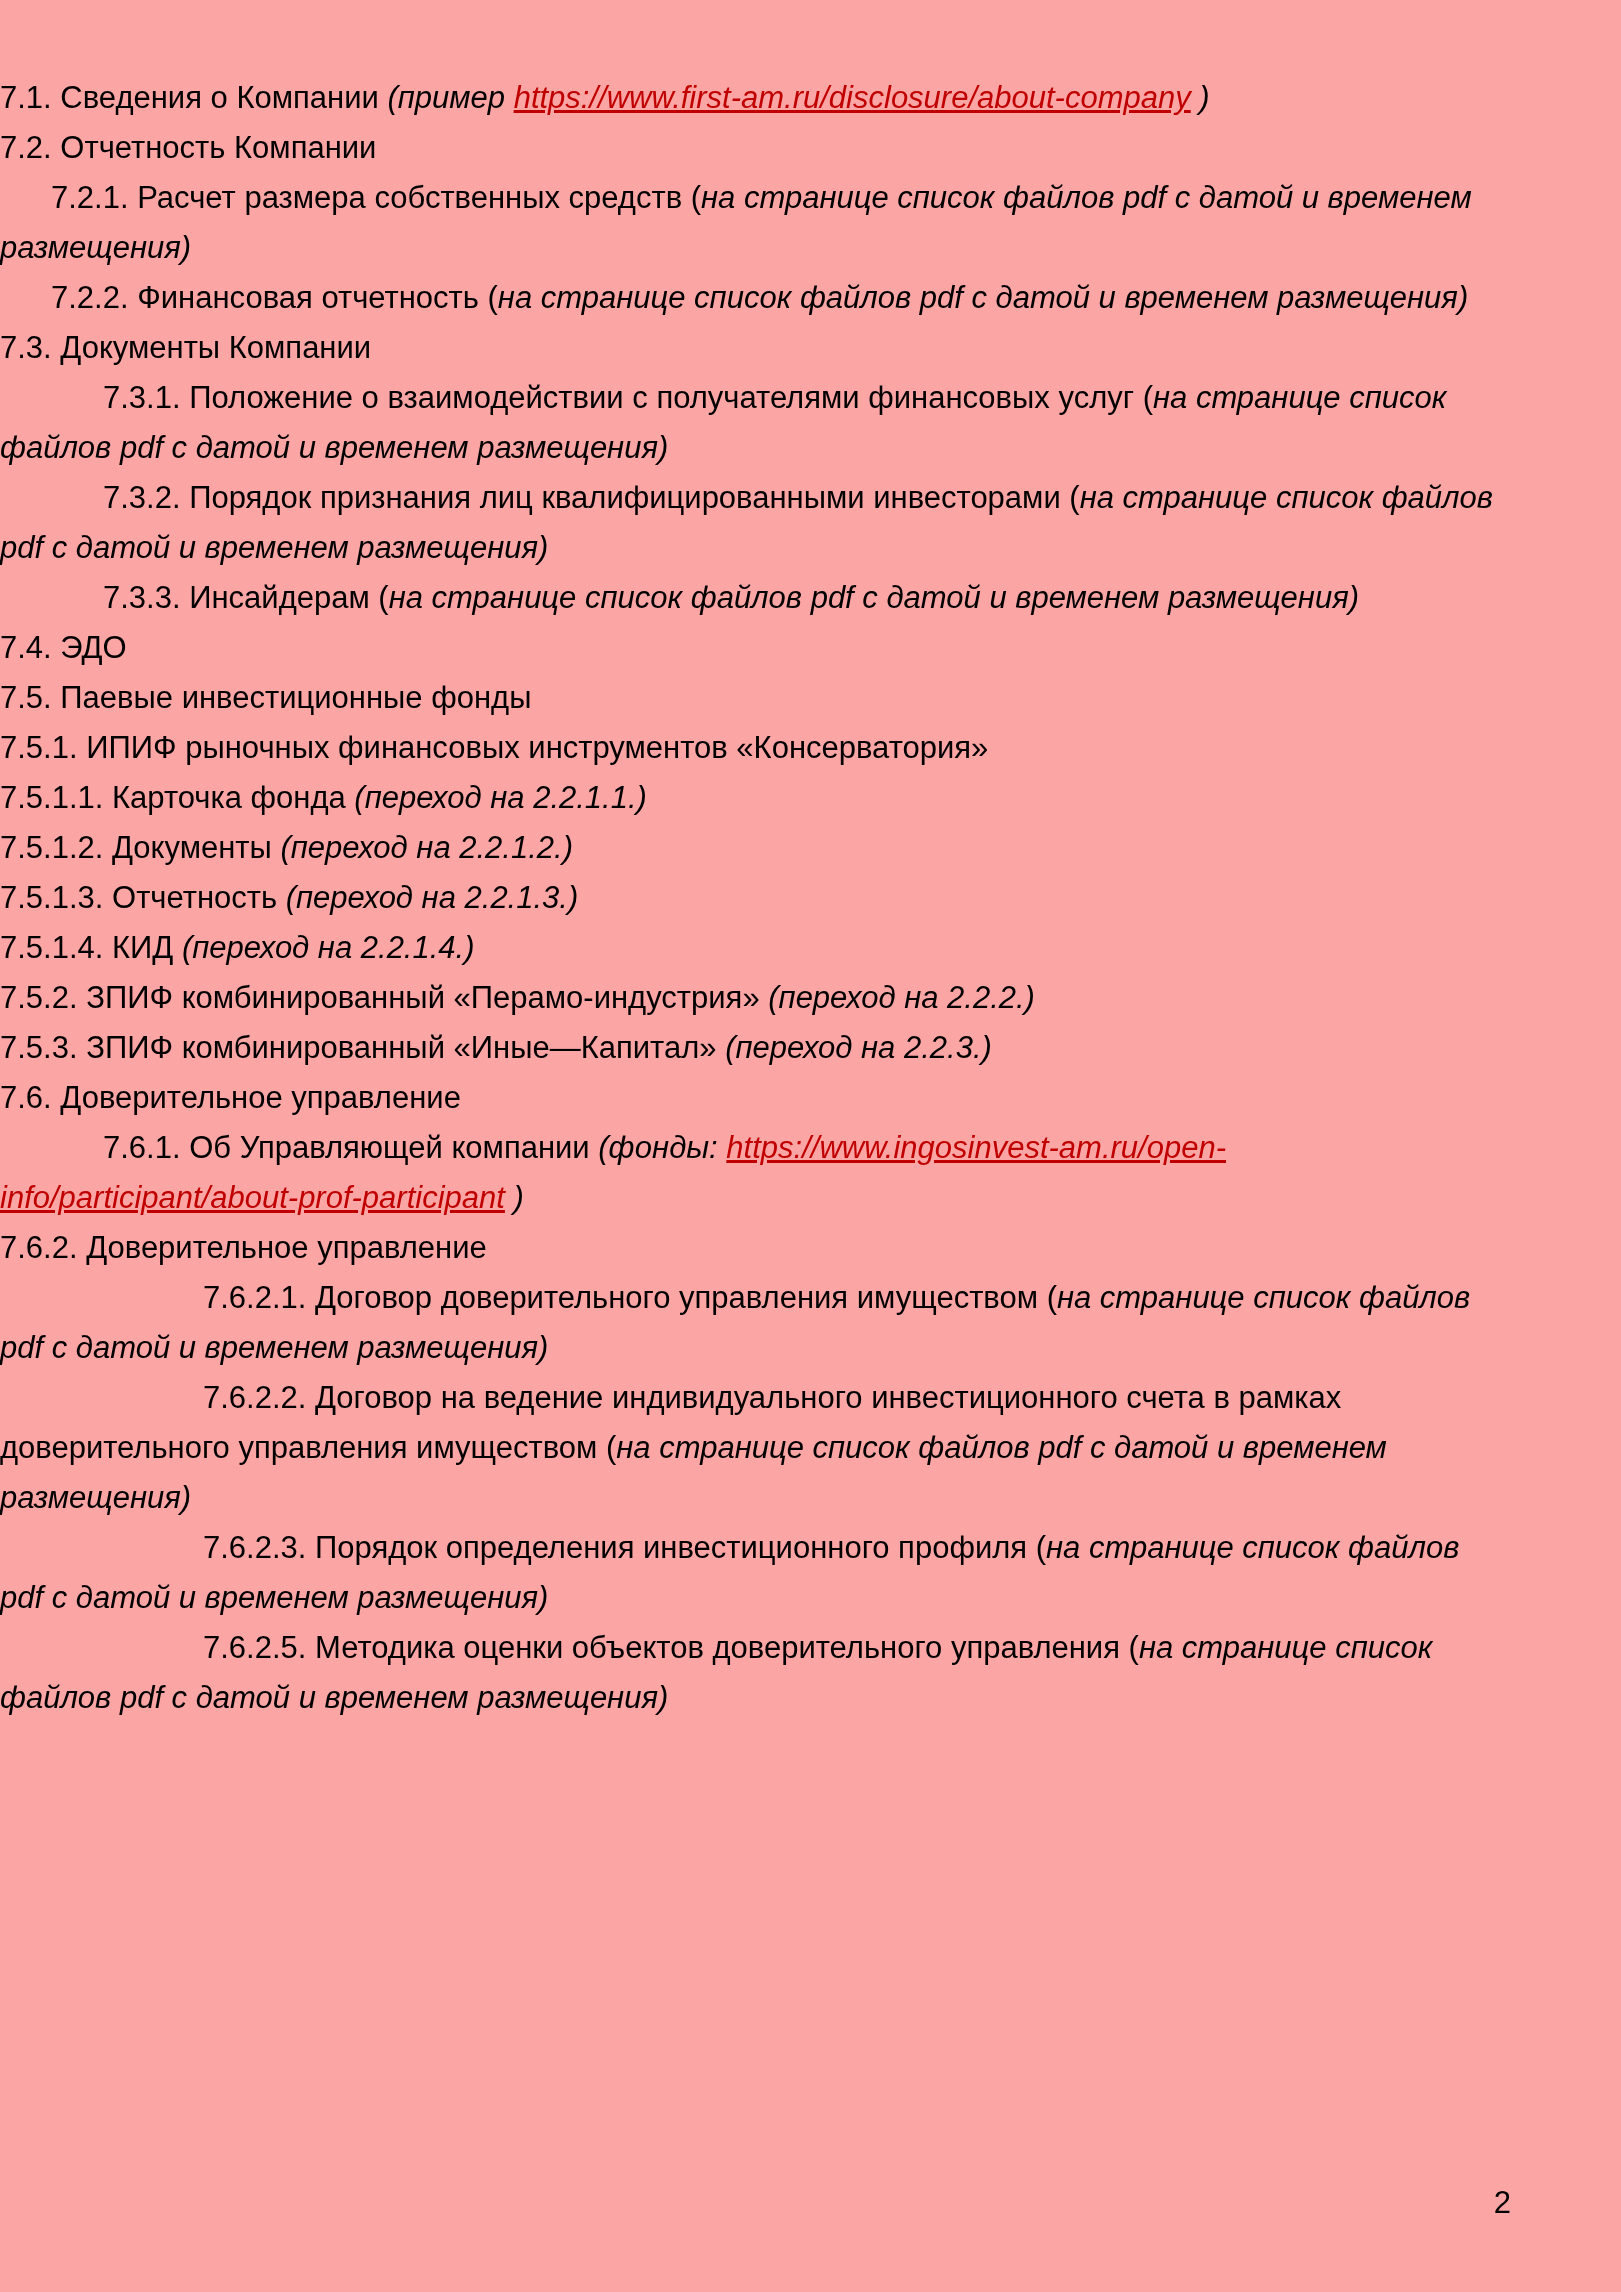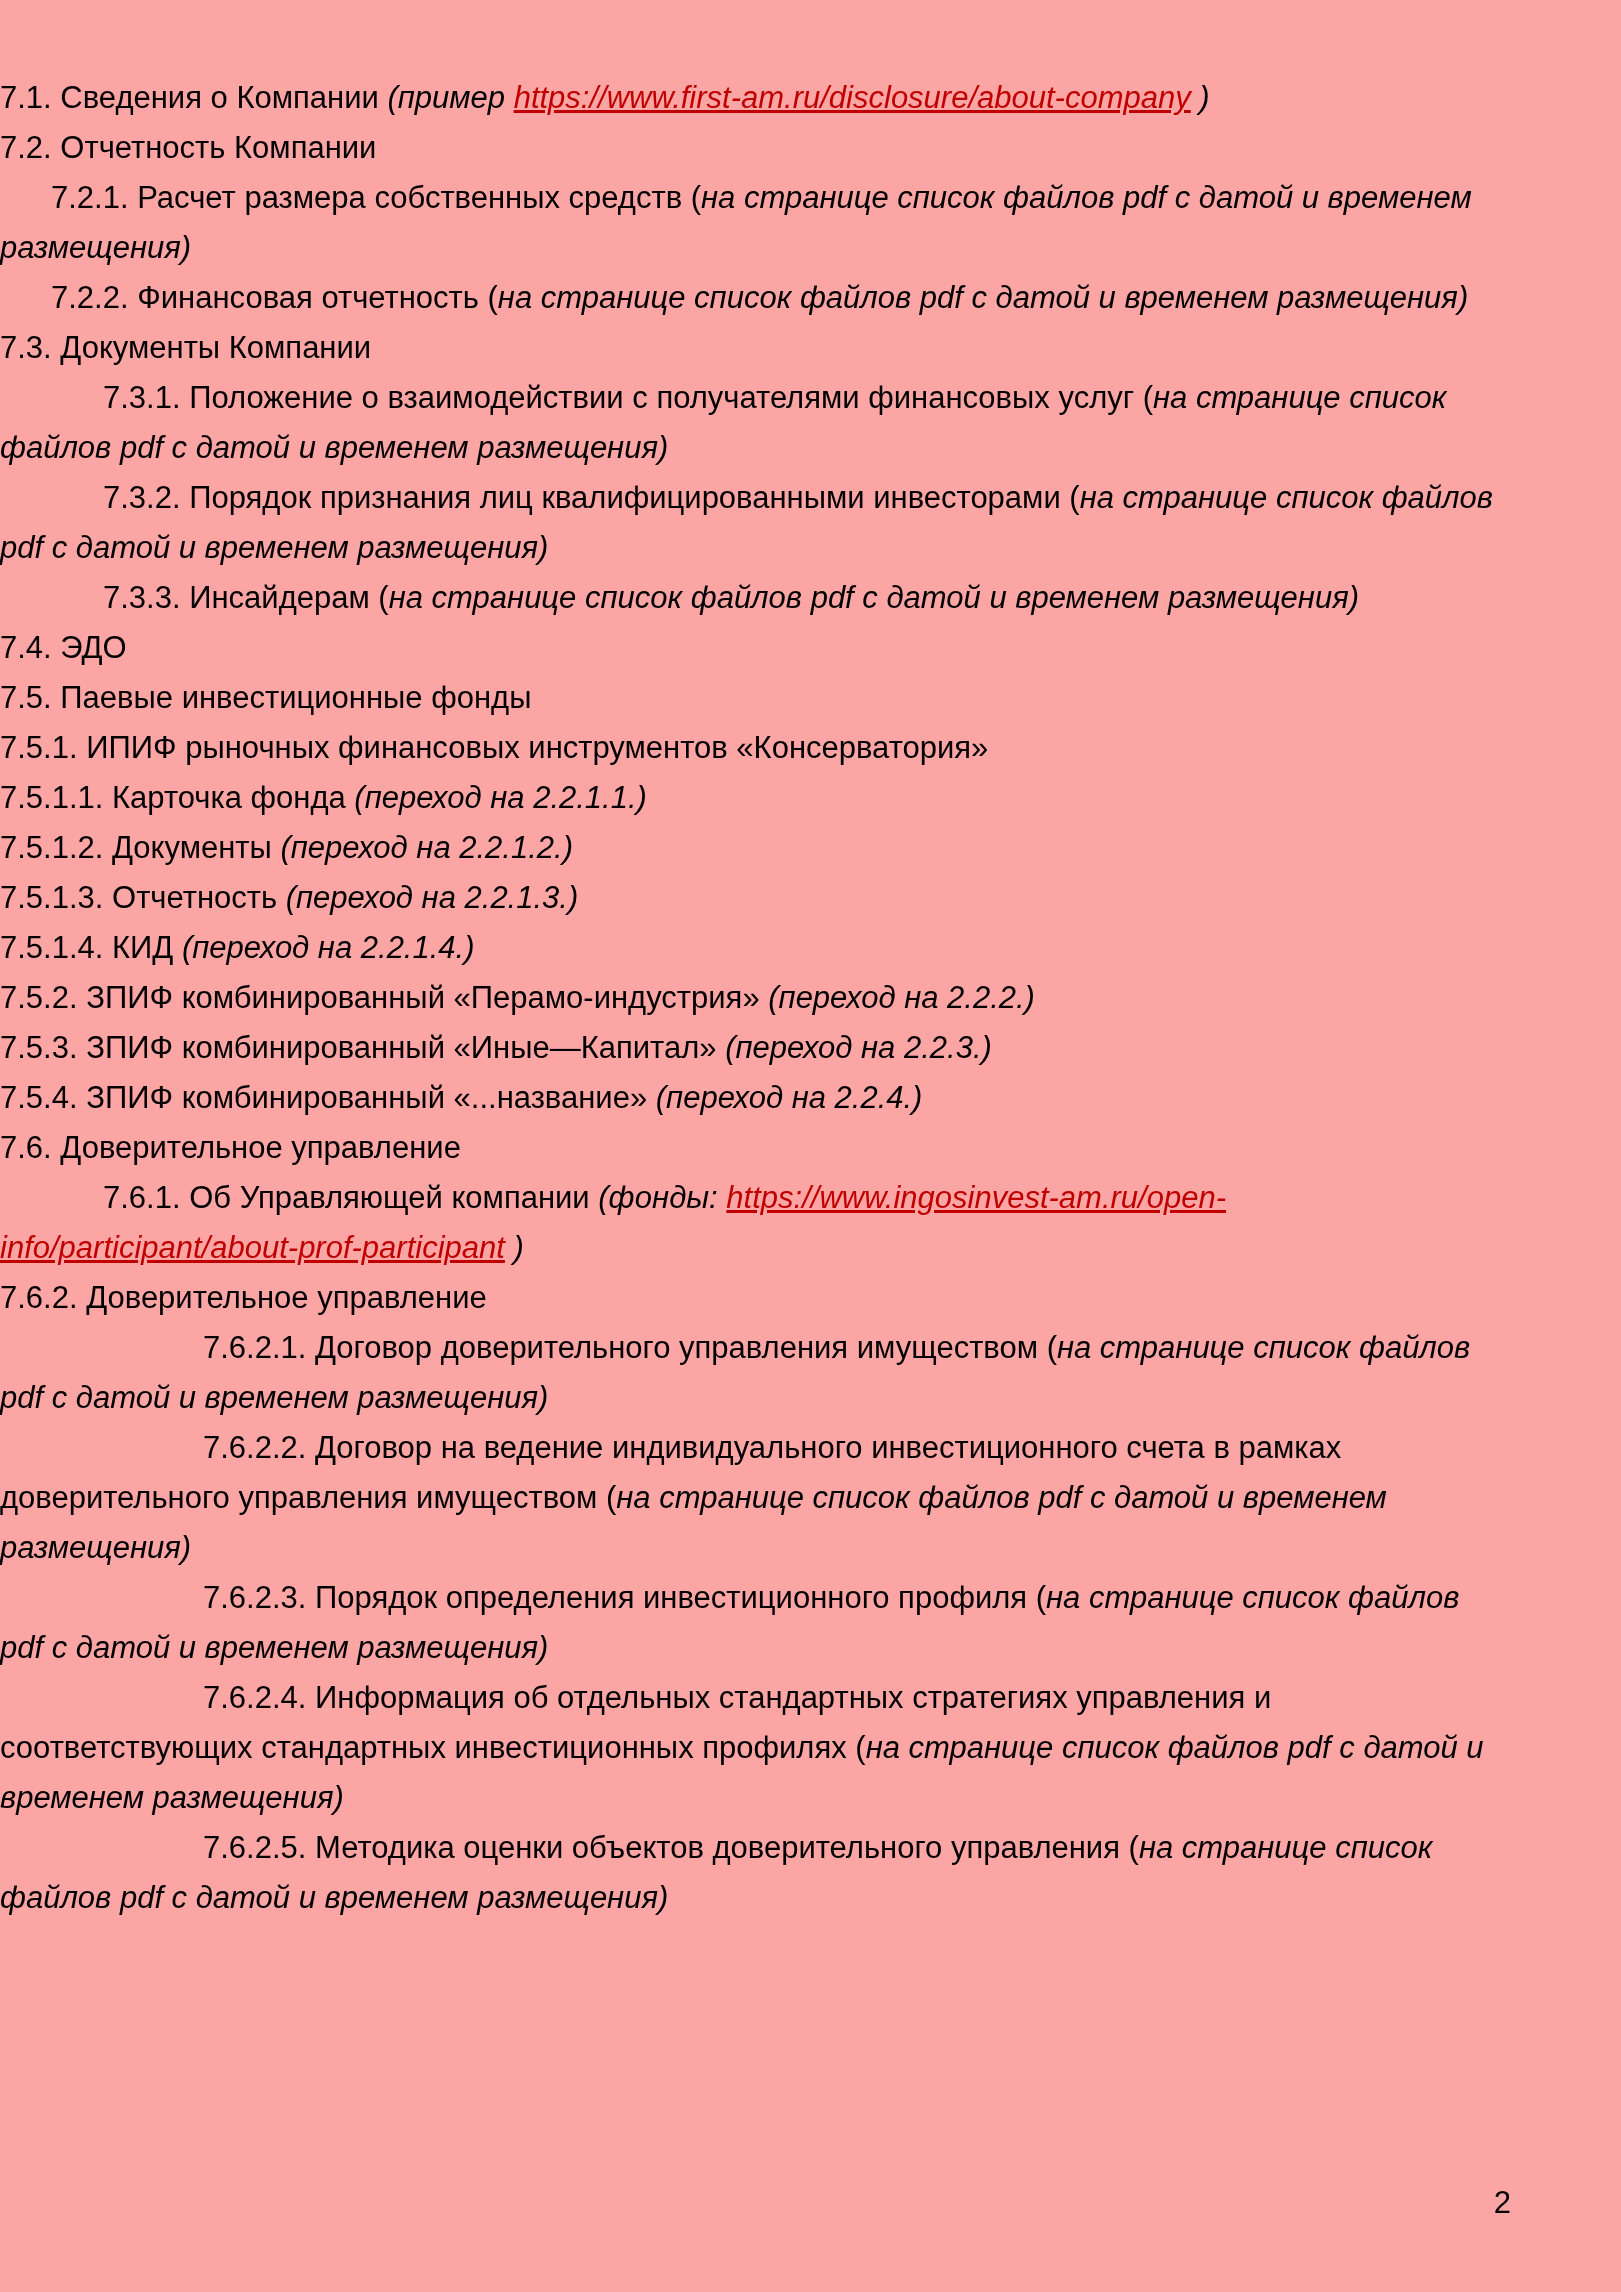--- a/index.html
+++ b/index.html
@@ -65,7 +65,6 @@
       <p class="para ind-e"><span class="run-normal">7.5.1.4. КИД </span><span class="run-italic">(переход на 2.2.1.4.)</span></p>
       <p class="para ind-d"><span class="run-normal">7.5.2. ЗПИФ комбинированный «Перамо-индустрия» </span><span class="run-italic">(переход на 2.2.2.)</span></p>
       <p class="para ind-d"><span class="run-normal">7.5.3. ЗПИФ комбинированный «Иные—Капитал» </span><span class="run-italic">(переход на 2.2.3.)</span></p>
-      <p class="para ind-d"><span class="run-normal">7.5.4. ЗПИФ комбинированный «...название» </span><span class="run-italic">(переход на 2.2.4.)</span></p>
       <p class="para ind-b"><span class="run-normal">7.6. Доверительное управление</span></p>
       <p class="para ind-c"><span class="run-normal">7.6.1. Об Управляющей компании </span><span class="run-italic">(фонды: </span><a class="run-link">https://www.ingosinvest-am.ru/open-info/participant/about-prof-participant</a><span class="run-italic"> )</span></p>
       <p class="para ind-d"><span class="run-normal">7.6.2. Доверительное управление</span></p>

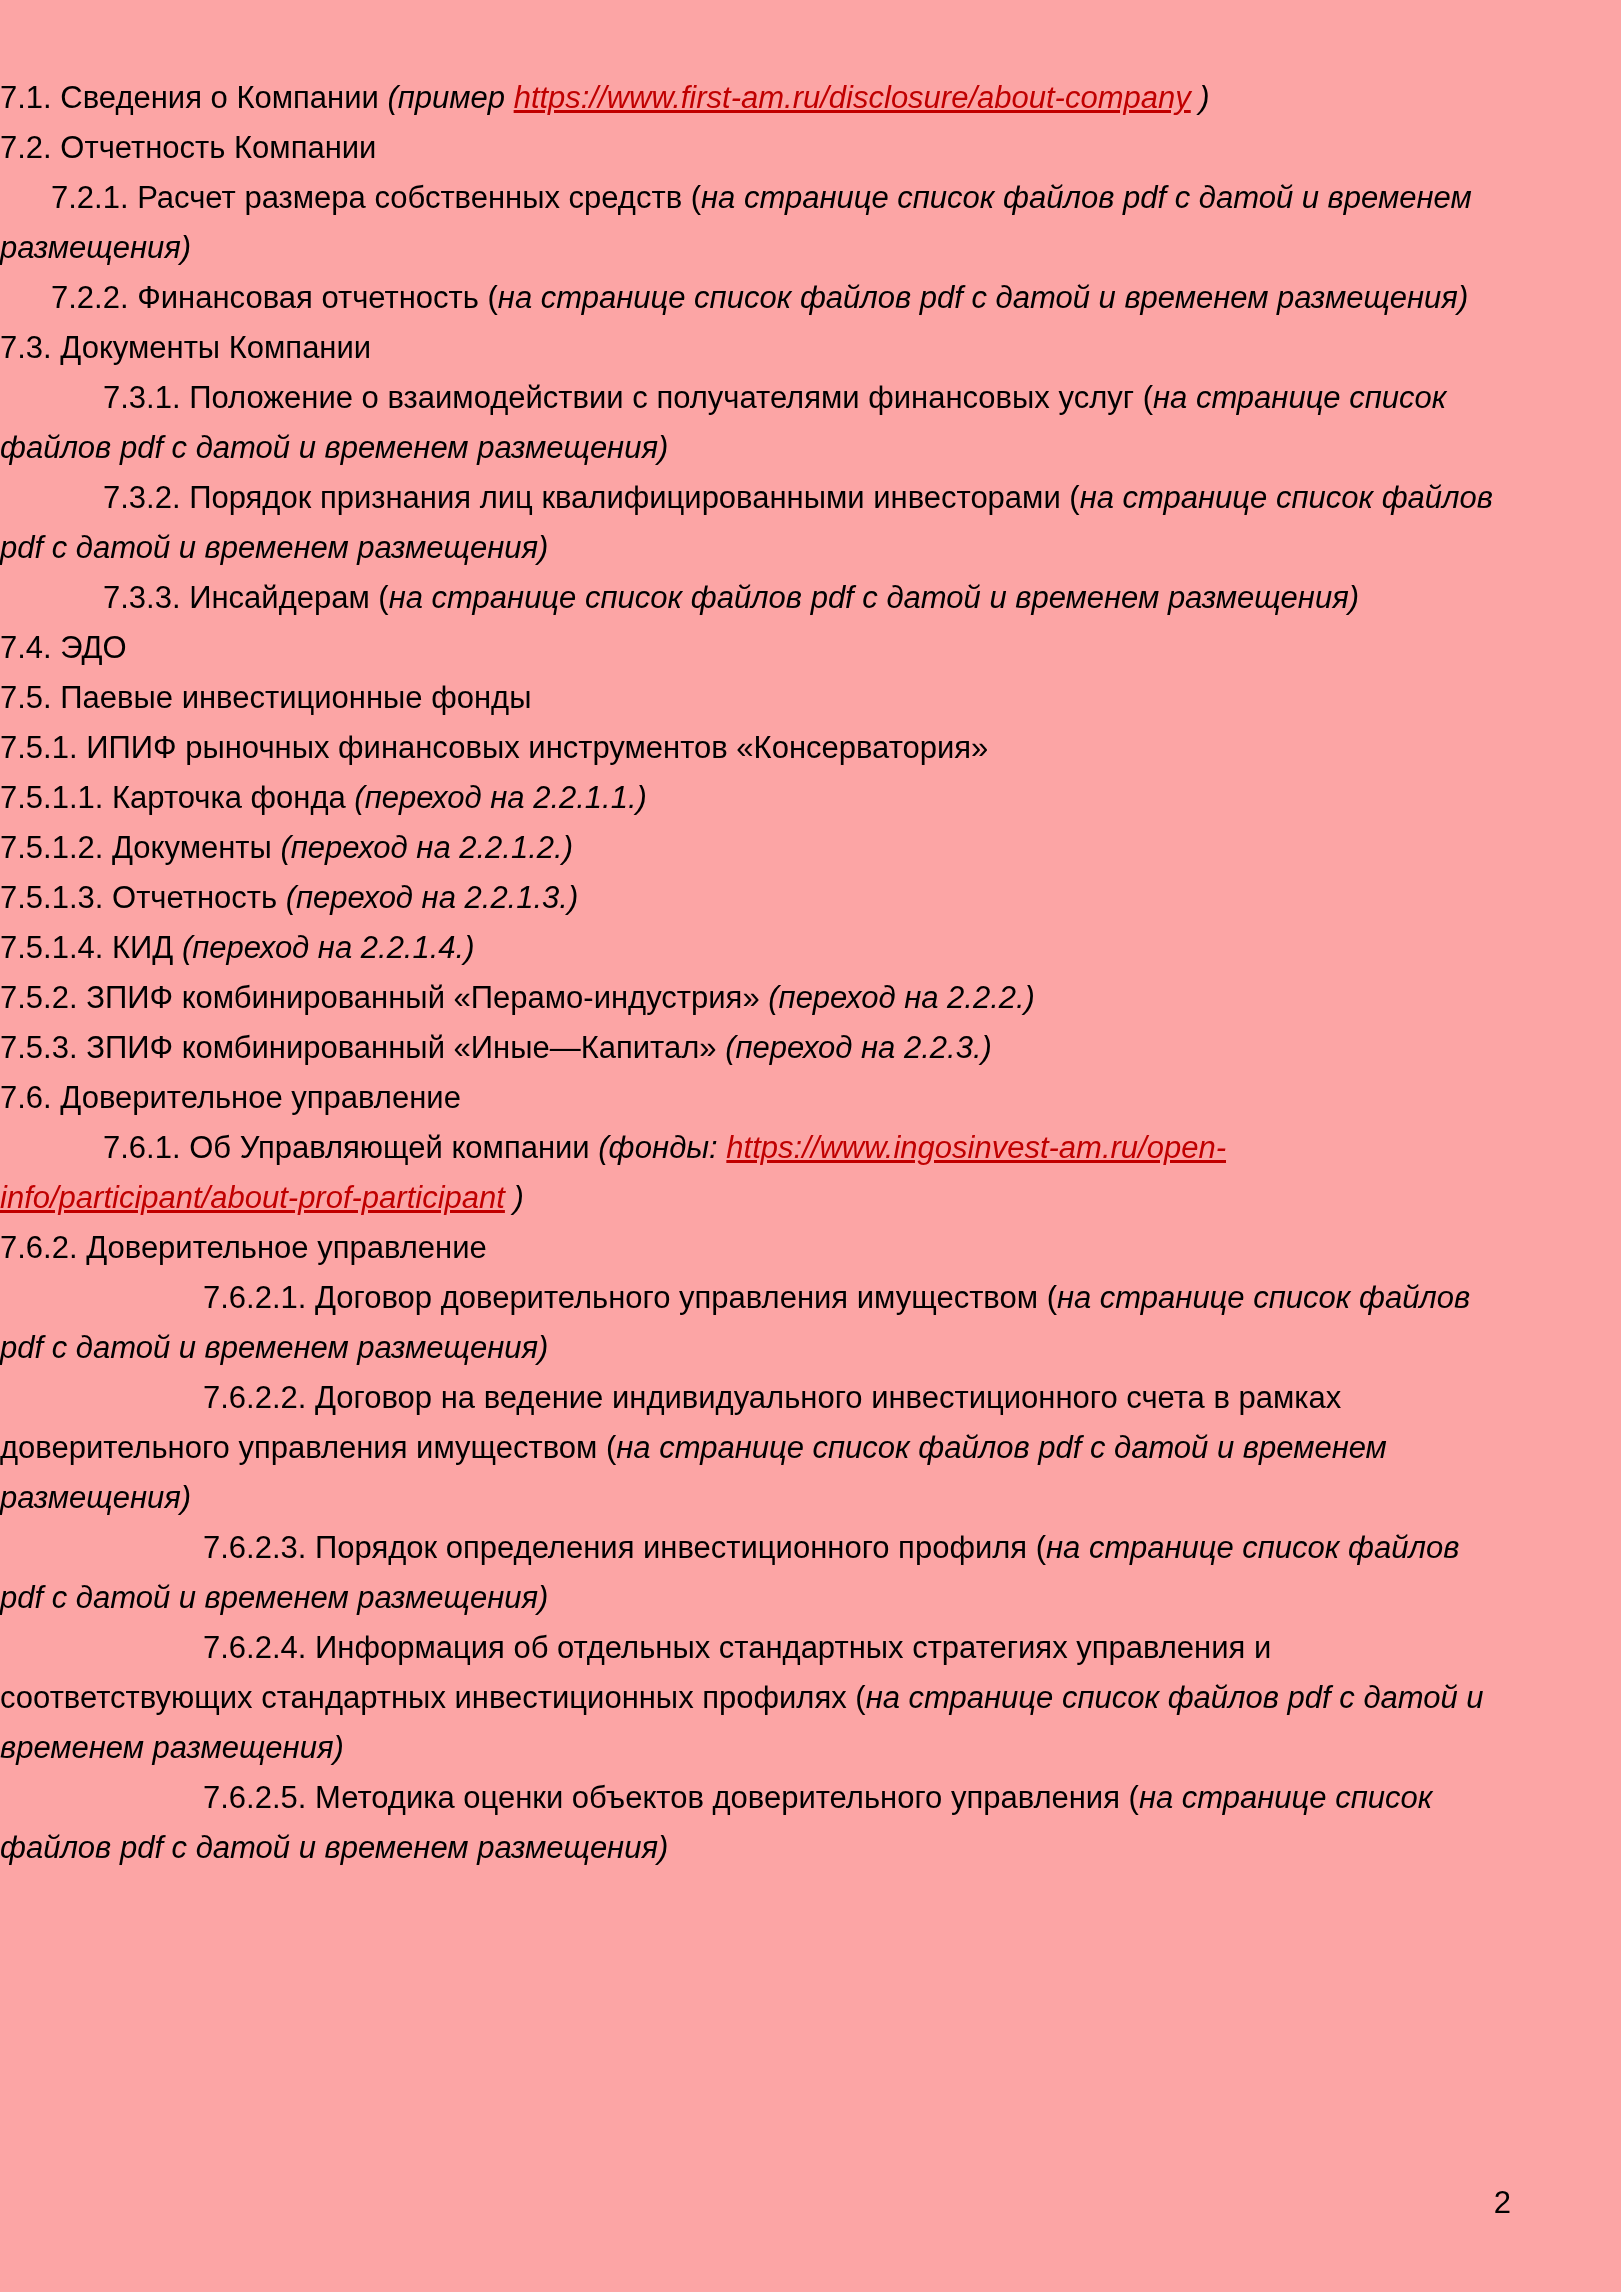--- a/index.html
+++ b/index.html
@@ -71,7 +71,6 @@
       <p class="para ind-f"><span class="run-normal">7.6.2.1. Договор доверительного управления имуществом (</span><span class="run-italic">на странице список файлов pdf с датой и временем размещения)</span></p>
       <p class="para ind-f"><span class="run-normal">7.6.2.2. Договор на ведение индивидуального инвестиционного счета в рамках доверительного управления имуществом (</span><span class="run-italic">на странице список файлов pdf с датой и временем размещения)</span></p>
       <p class="para ind-f"><span class="run-normal">7.6.2.3. Порядок определения инвестиционного профиля (</span><span class="run-italic">на странице список файлов pdf с датой и временем размещения)</span></p>
-      <p class="para ind-f"><span class="run-normal">7.6.2.4. Информация об отдельных стандартных стратегиях управления и соответствующих стандартных инвестиционных профилях (</span><span class="run-italic">на странице список файлов pdf с датой и временем размещения)</span></p>
       <p class="para ind-f"><span class="run-normal">7.6.2.5. Методика оценки объектов доверительного управления (</span><span class="run-italic">на странице список файлов pdf с датой и временем размещения)</span></p>
     </div>
   <div class="page-number">2</div>

